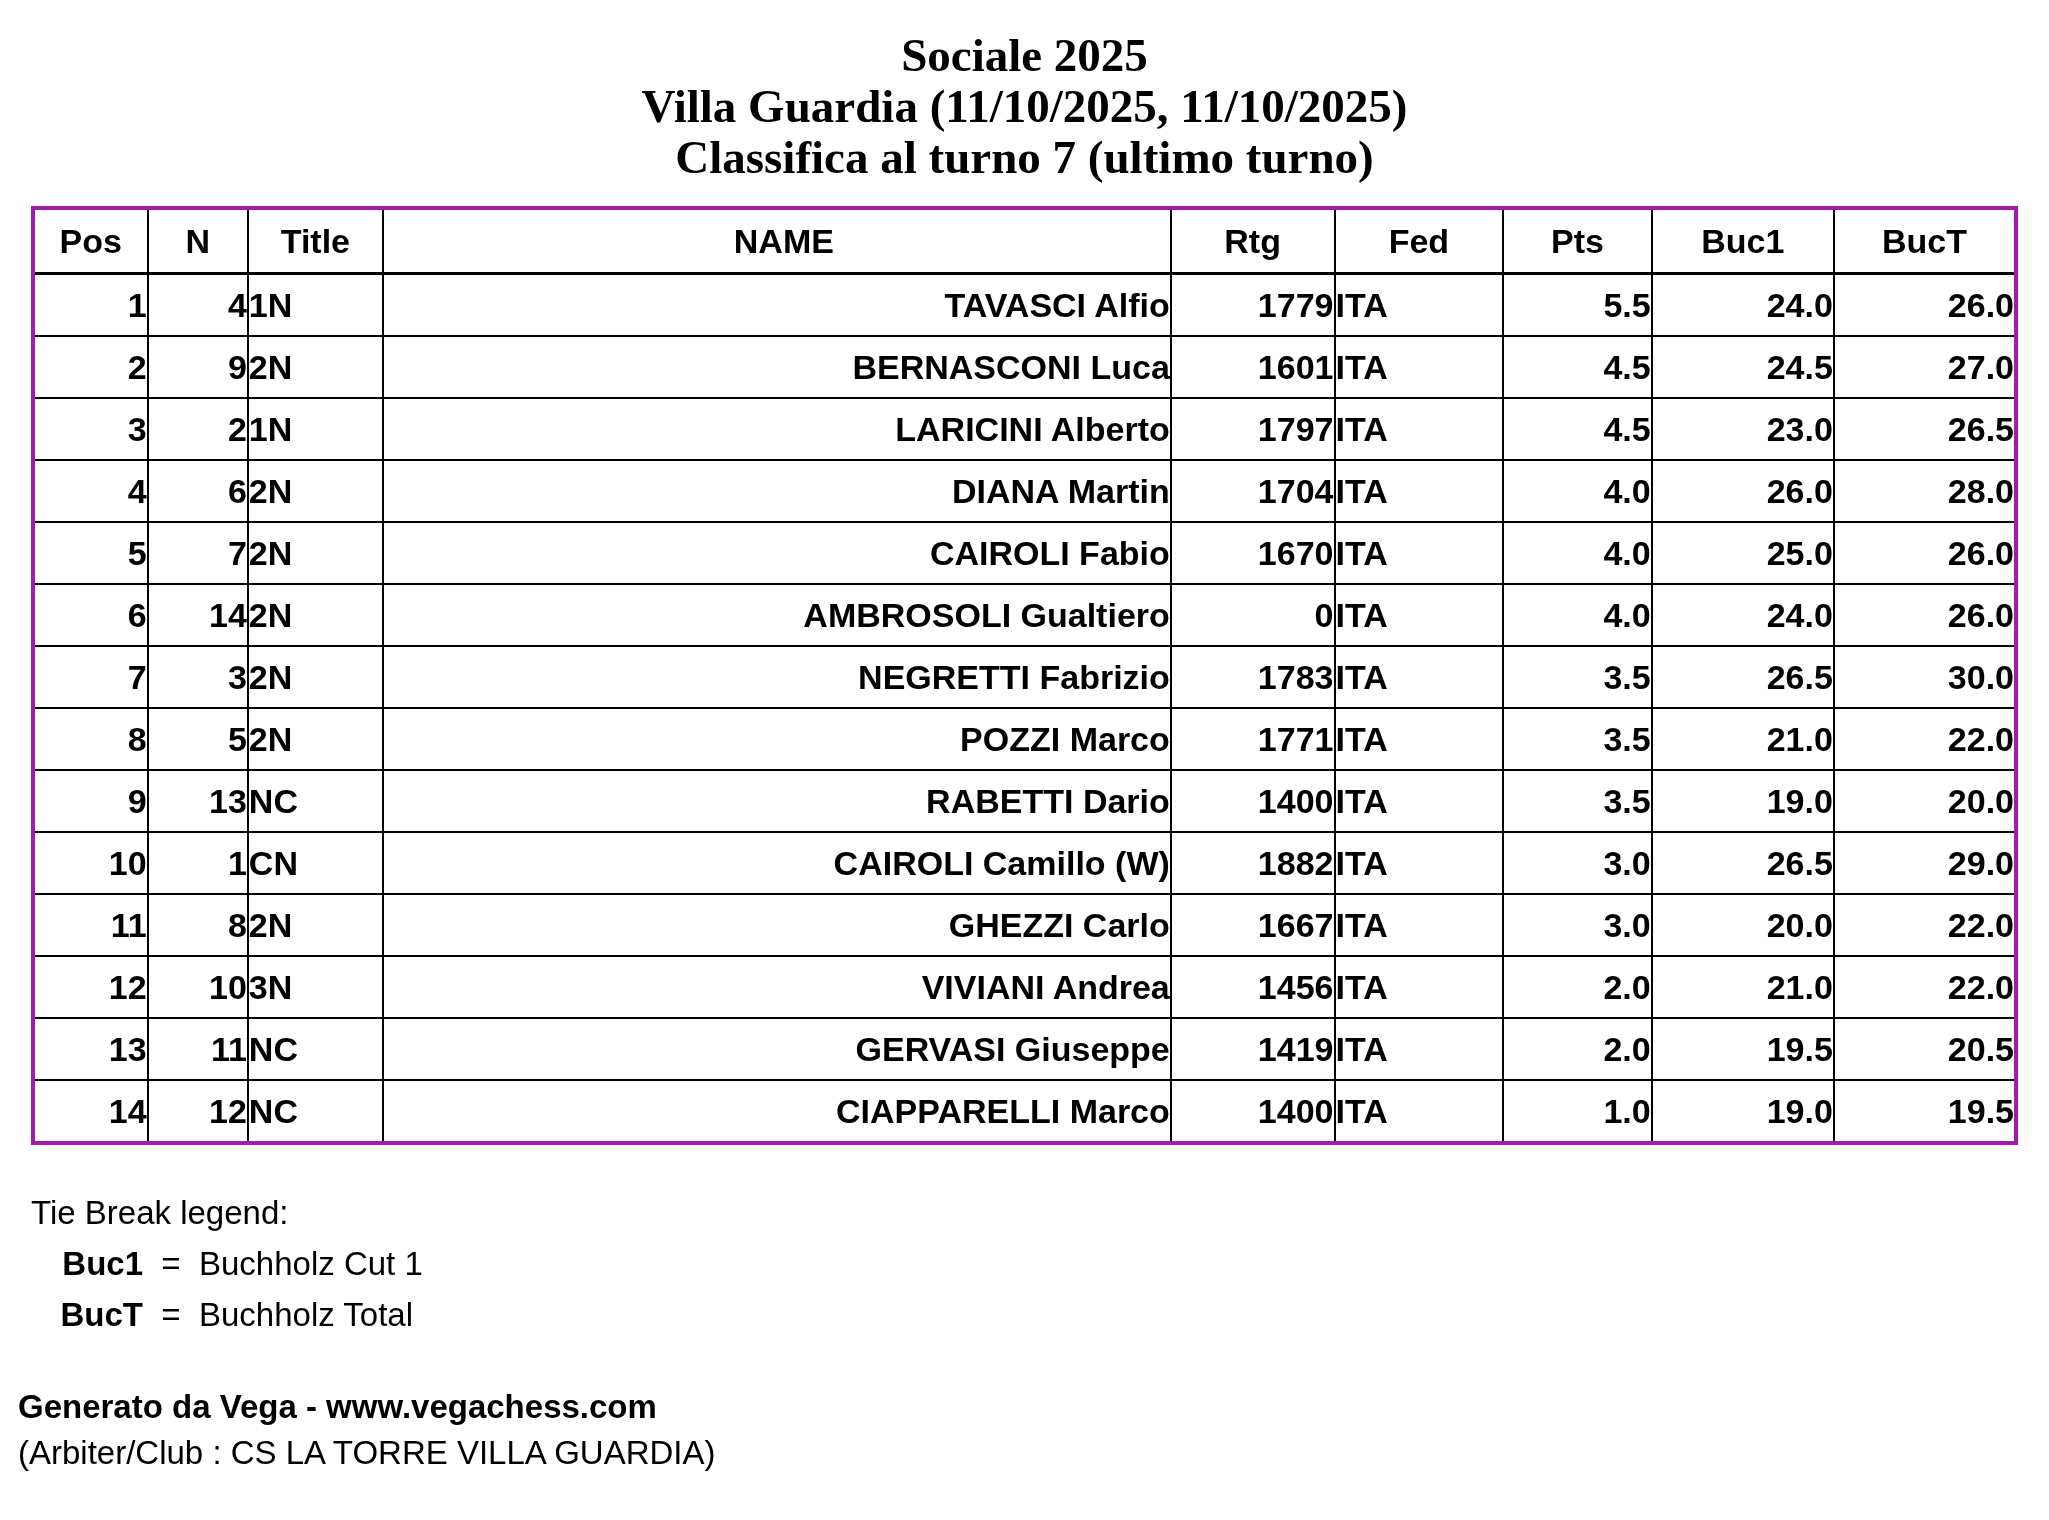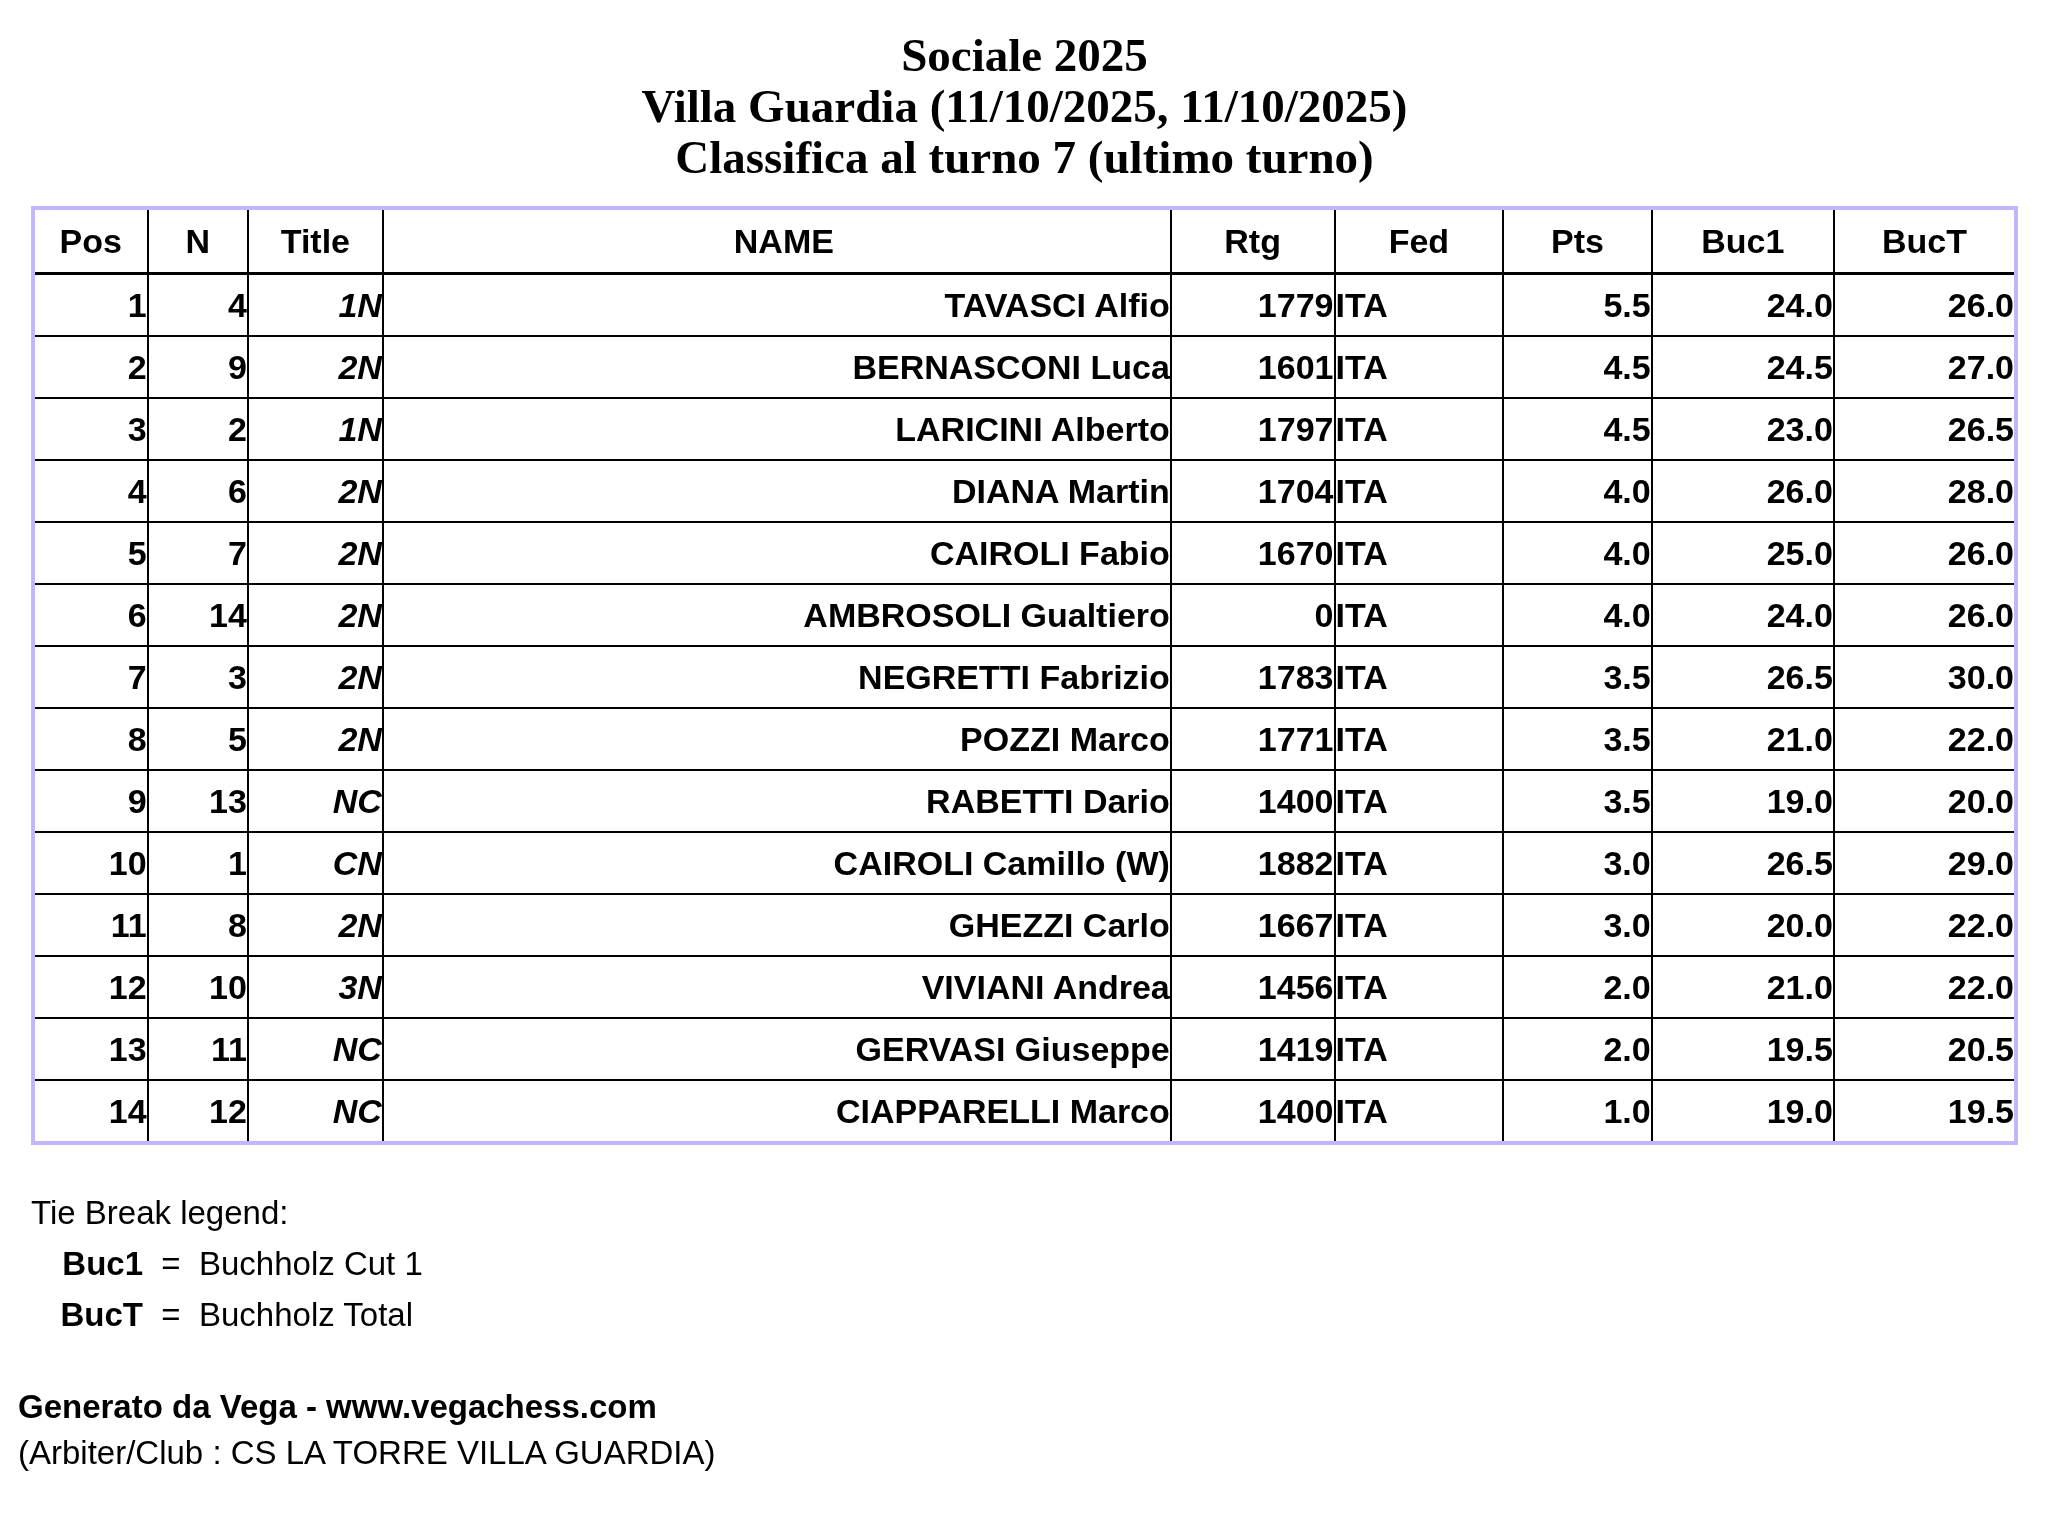--- a/index.html
+++ b/index.html
@@ -41,7 +41,7 @@
     border-collapse: collapse;
     width: 1987px;
     table-layout: fixed;
-    border: 4px solid #c4b5fd;
+    border: 4px solid #a21caf;
   }
   table.standings td,
   table.standings th {

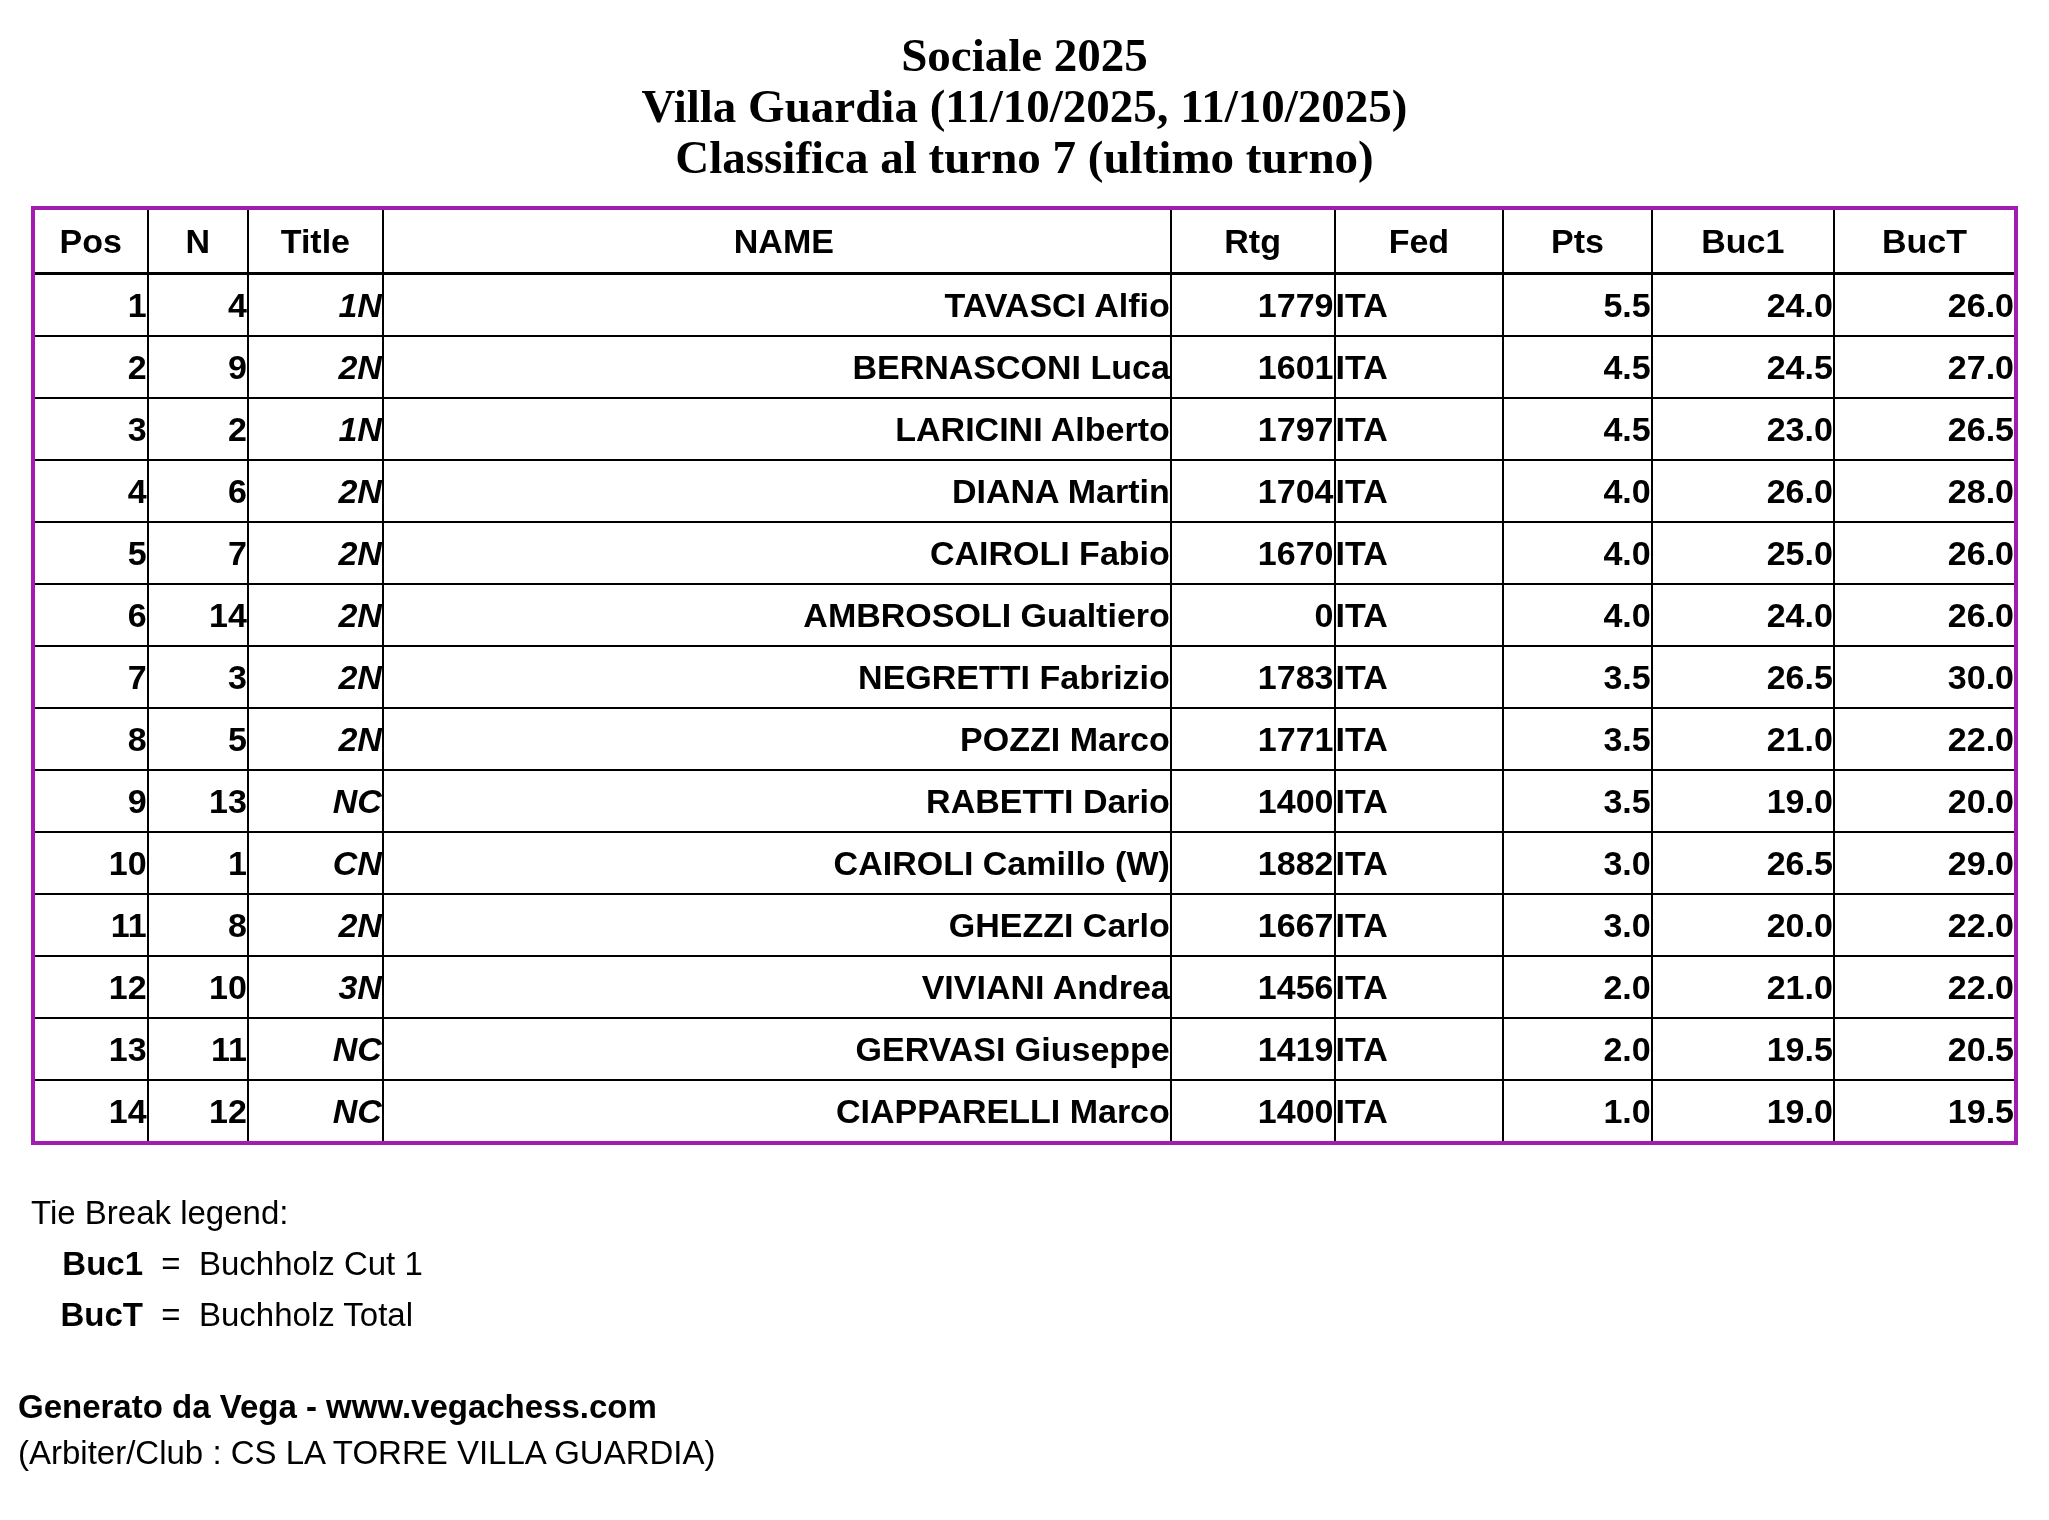--- a/index.html
+++ b/index.html
@@ -83,9 +83,8 @@
     font-weight: normal;
   }
   td.cell-title {
-    text-align: right;
-    font-weight: normal;
-    font-style: italic;
+    text-align: left;
+    font-weight: normal;
   }
   td.cell-name {
     text-align: right;

